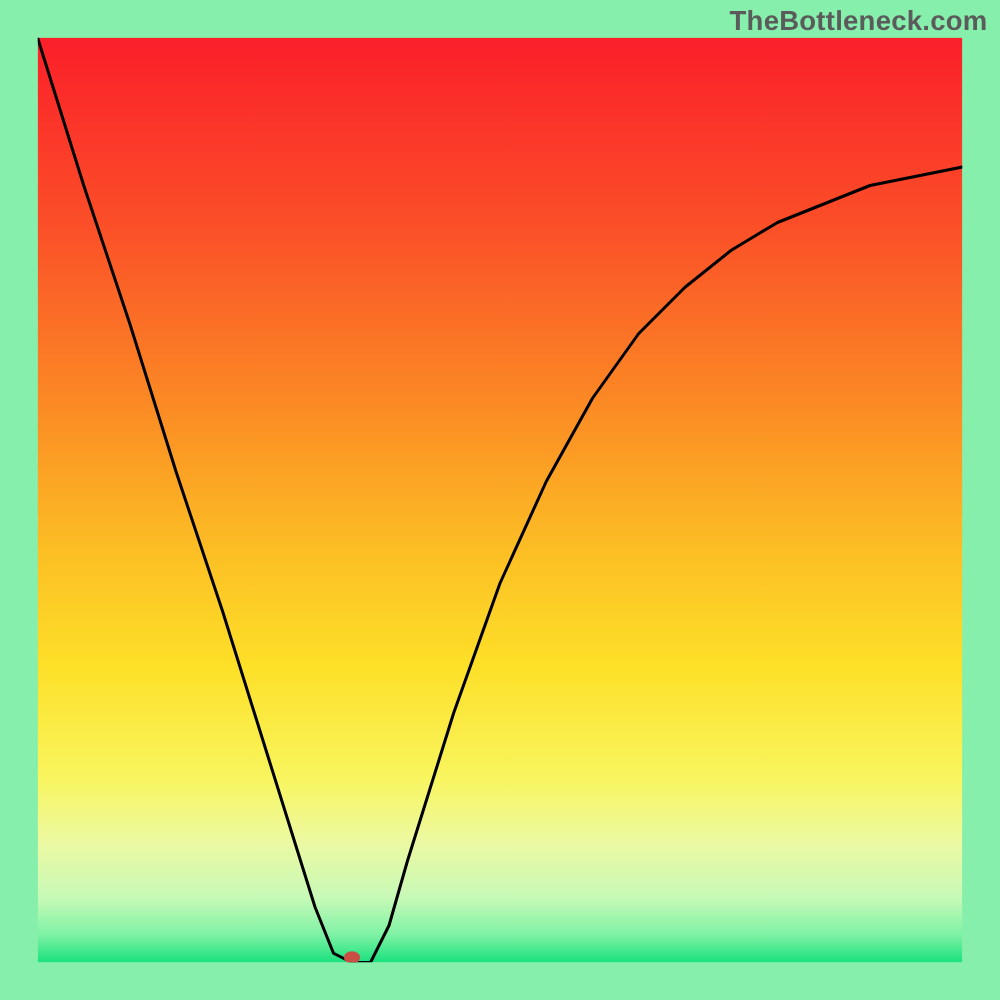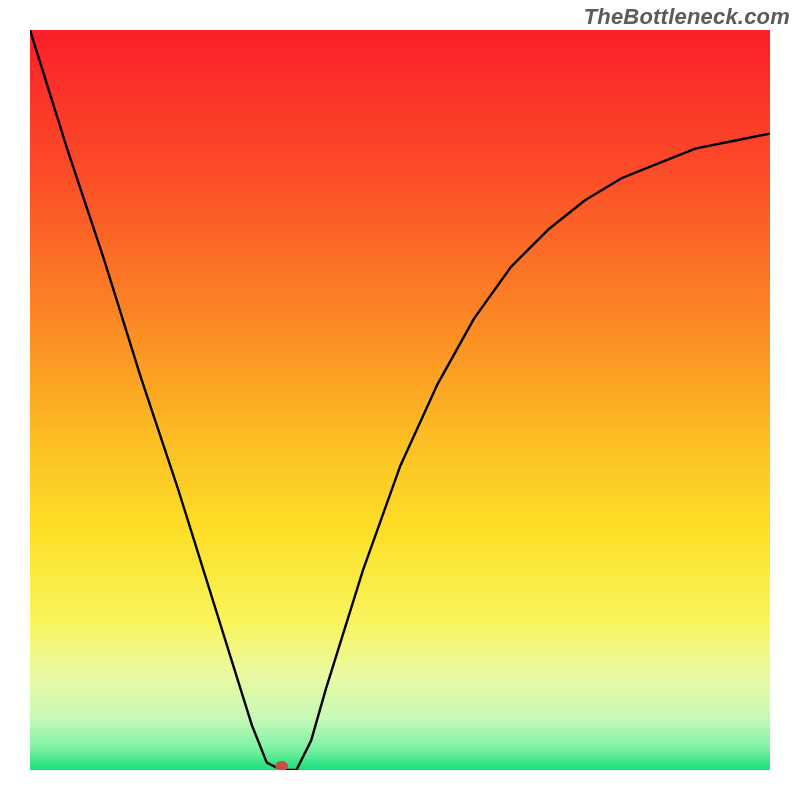--- a/index.html
+++ b/index.html
@@ -15,8 +15,7 @@
     position: relative;
     width: 800px;
     height: 800px;
-    background: #ffffff;
-    font-style: italic;
+    background: #86efac;
   }
   .watermark {
     position: absolute;

